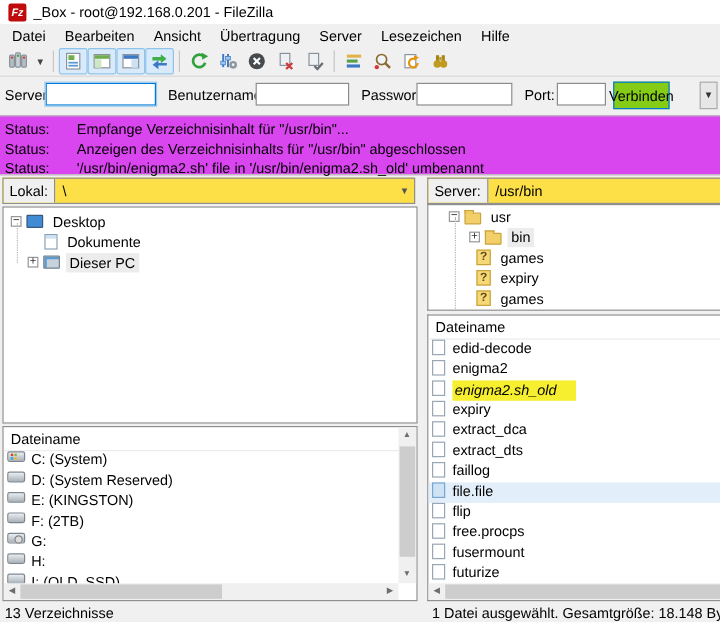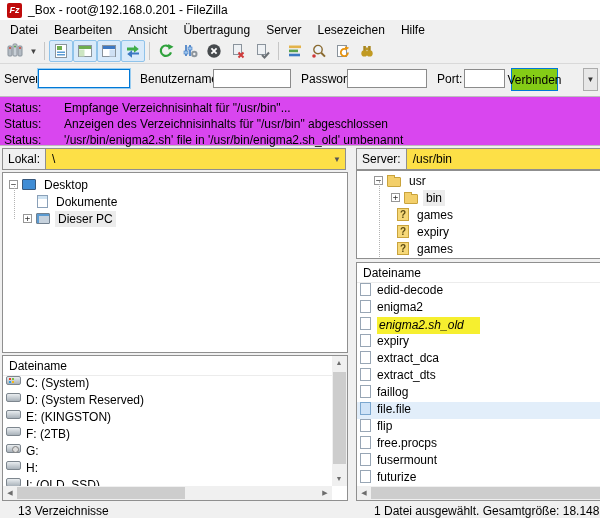--- a/index.html
+++ b/index.html
@@ -72,7 +72,7 @@
   .sb-thumb{position:absolute;background:#cdcdcd;}
   .sash{position:absolute;width:12px;height:6px;}
   
-  .pane-status{position:absolute;top:504px;white-space:nowrap;margin-left:14px;}
+  .pane-status{position:absolute;top:504px;white-space:nowrap;}
 </style>
 </head>
 <body>

